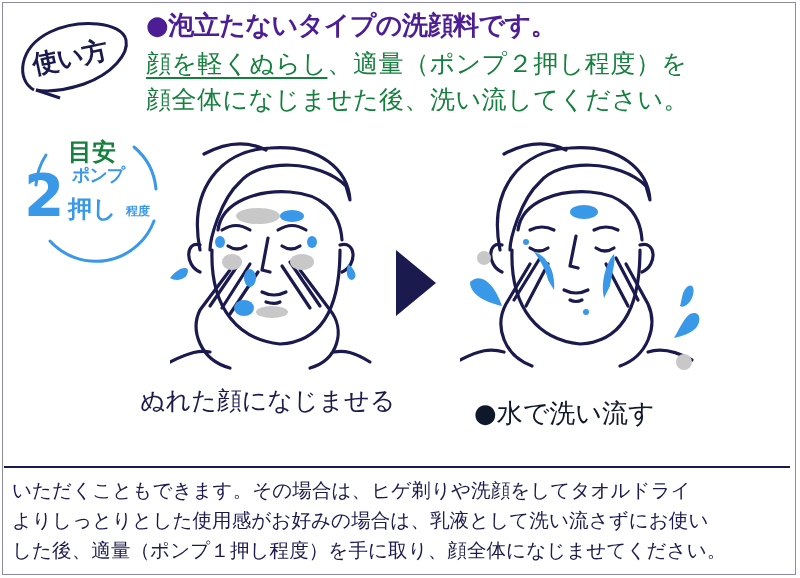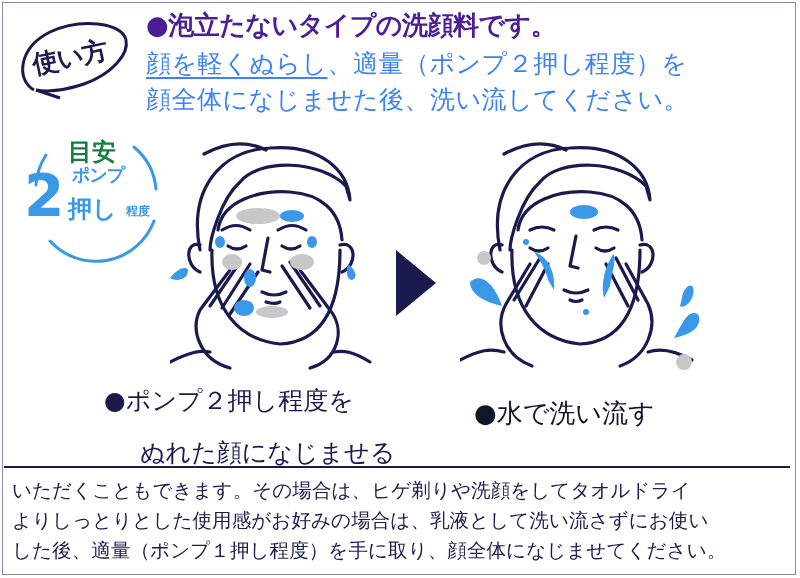--- a/index.html
+++ b/index.html
@@ -23,7 +23,7 @@
   }
   .intro {
     position: absolute; left: 146px; top: 46px; font-size: 25px; line-height: 36px;
-    white-space: nowrap; color: #3b82f6; letter-spacing: 0.5px;
+    white-space: nowrap; color: #15803d; letter-spacing: 0.5px;
   }
   .intro .underline { text-decoration: underline; text-decoration-thickness: 1.5px; text-underline-offset: 5px; }
   .guide {

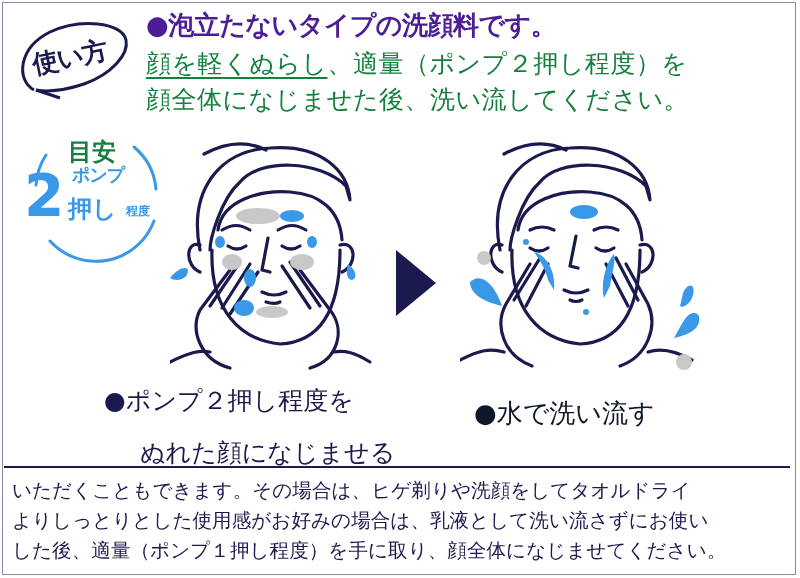--- a/index.html
+++ b/index.html
@@ -168,9 +168,6 @@
 </svg>
 
 <div class="step1">
-  <div>
-    <span>●</span><span>ポンプ２押し程度を</span>
-  </div>
   <div class="l2">ぬれた顔になじませる</div>
 </div>
 

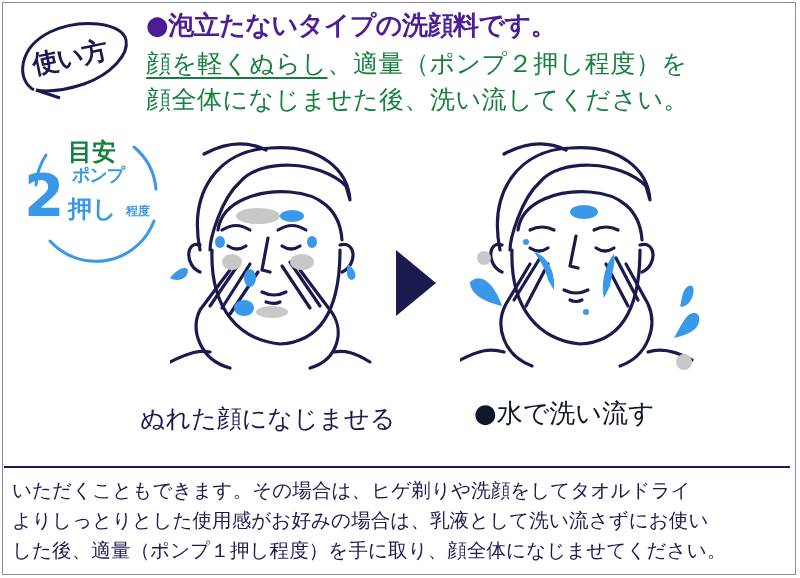--- a/index.html
+++ b/index.html
@@ -42,7 +42,7 @@
     position: absolute; left: 104px; top: 384px; font-size: 25px; line-height: 34px;
     white-space: nowrap; color: #1b1a4e;
   }
-  .step1 .l2 { padding-left: 36px; margin-top: 18px; }
+  .step1 .l2 { padding-left: 36px; }
   .step2 {
     position: absolute; left: 474px; top: 396px; font-size: 26px; white-space: nowrap; color: #0f172a;
   }

